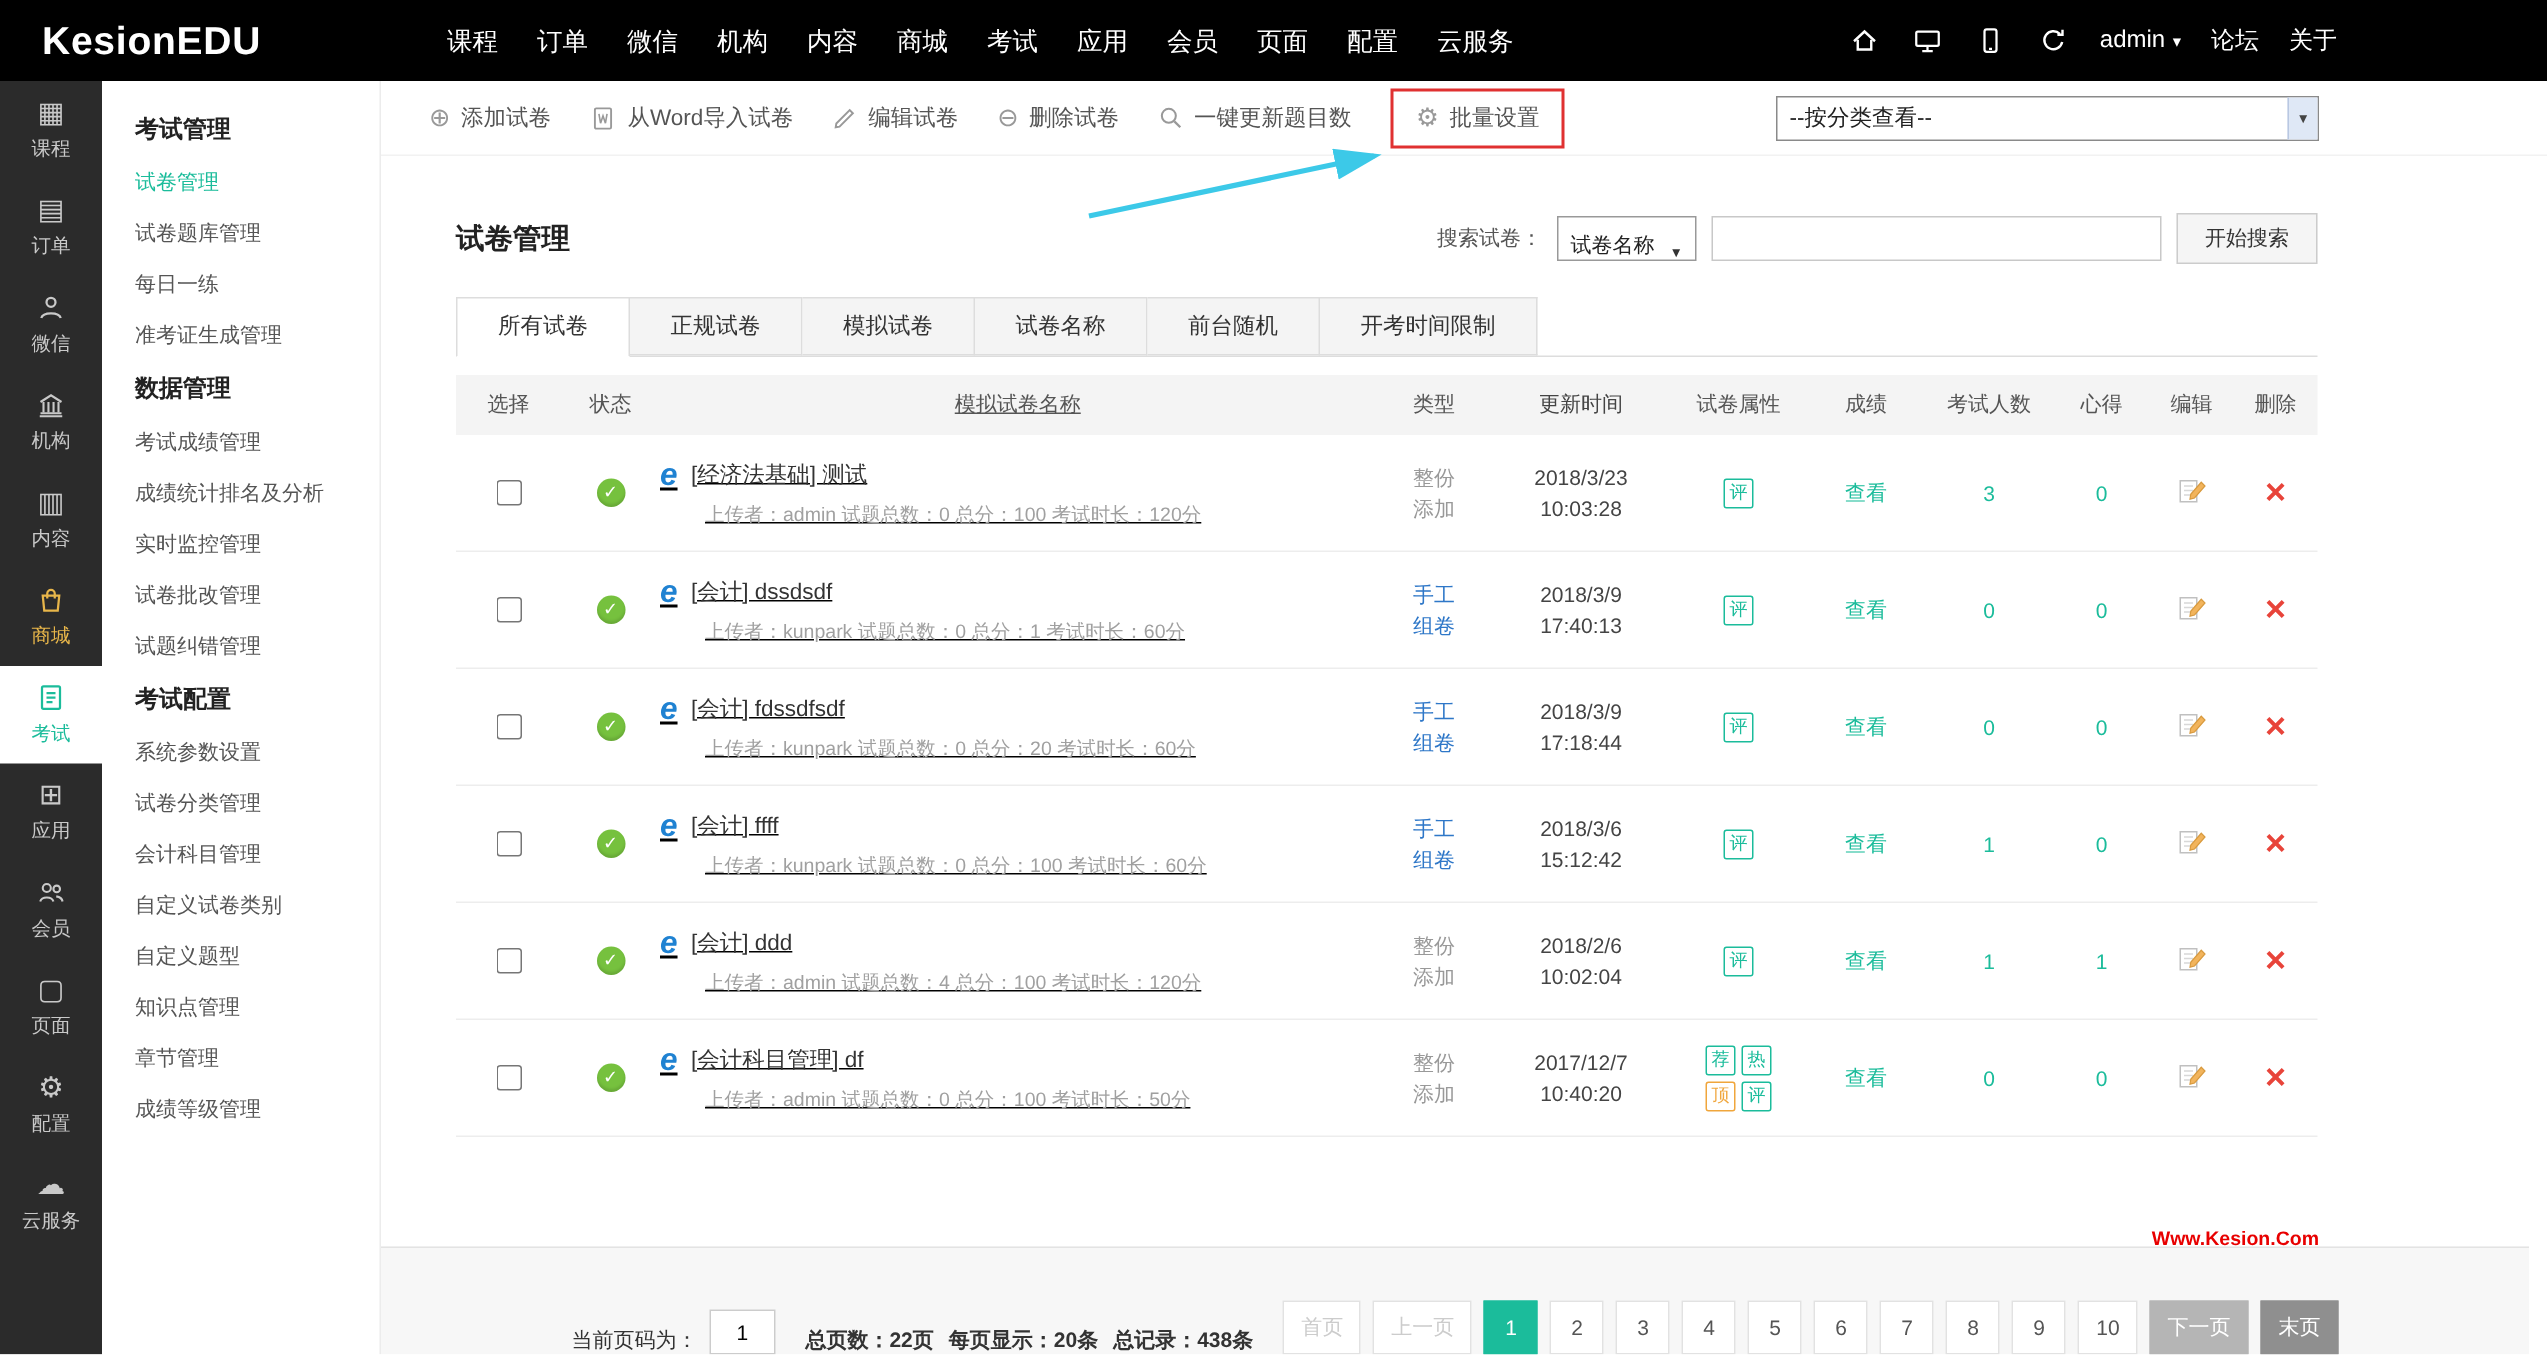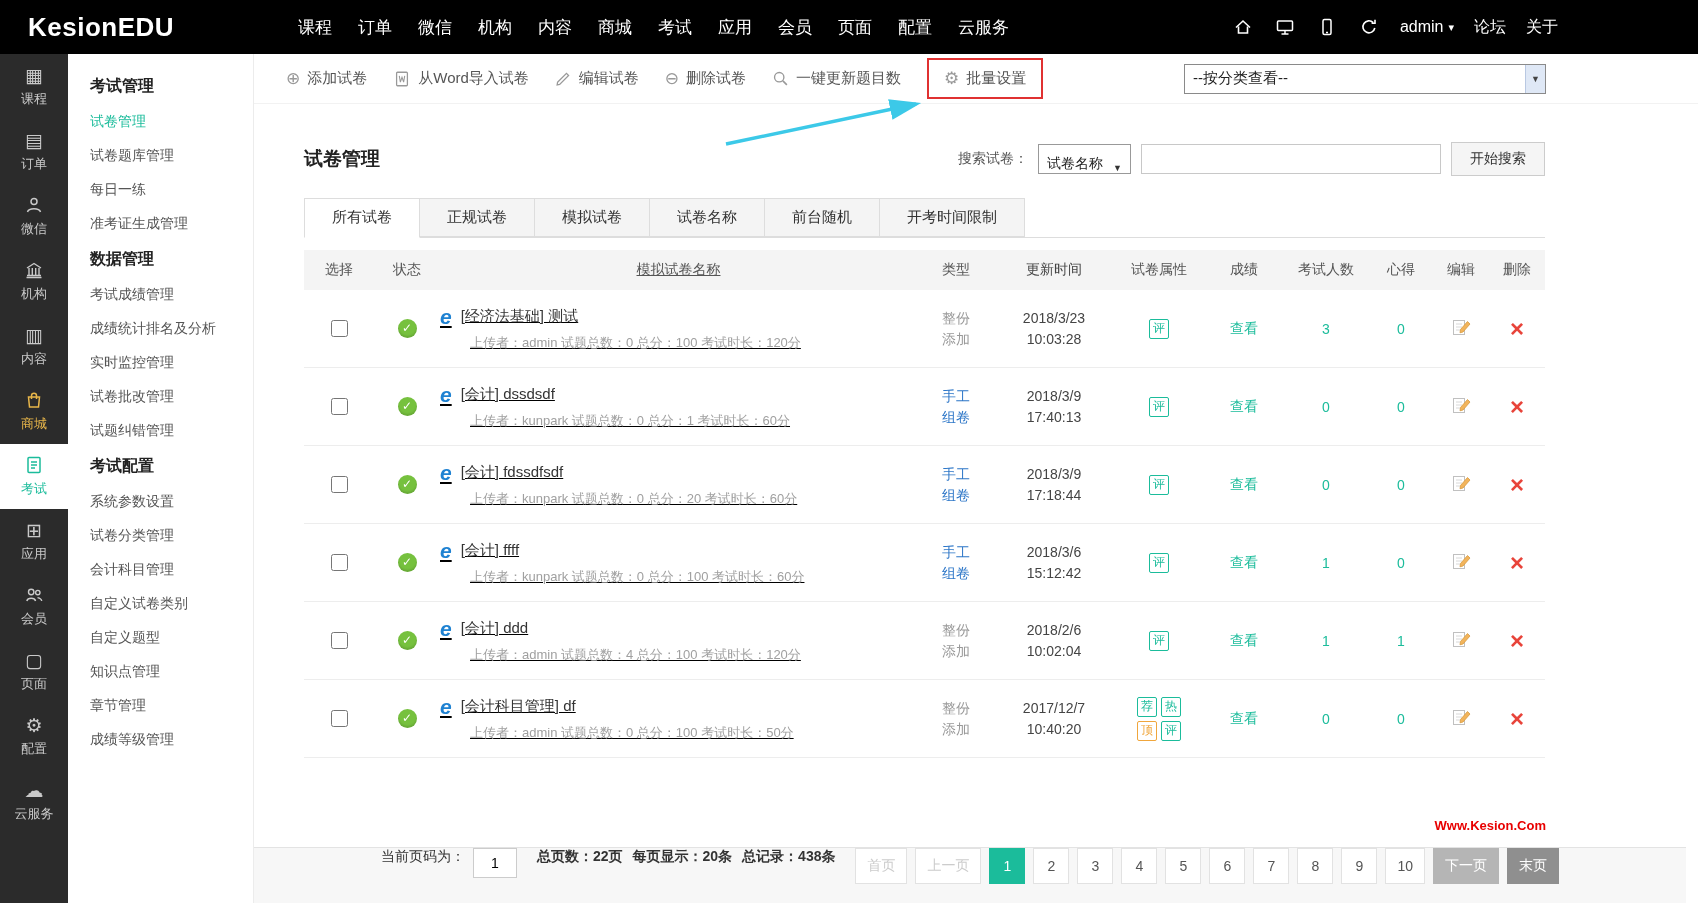--- a/index.html
+++ b/index.html
@@ -106,8 +106,8 @@
   .del-ic { color:#e8443a; font-size:24px; font-weight:bold; line-height:1; cursor:pointer; }
 
   
-  .pagebar { position:absolute; left:0; right:12px; bottom:0; height:56px; background:#f7f7f7; border-top:1px solid #e3e3e3;
-             display:flex; align-items:flex-start; justify-content:center; gap:8px; font-size:14px; color:#333; }
+  .pagebar { position:absolute; left:0; right:12px; bottom:0; height:72px; background:#f7f7f7; border-top:1px solid #e3e3e3;
+             display:flex; align-items:flex-end; justify-content:center; gap:8px; font-size:14px; color:#333; }
   .pg-input { width:44px; height:30px; border:1px solid #ccc; text-align:center; font-size:14px; background:#fff; }
   .pg-summary { font-weight:bold; display:flex; gap:10px; margin:0 12px; }
   .pg-btn { min-width:36px; height:36px; padding:0 11px; display:flex; align-items:center; justify-content:center;

